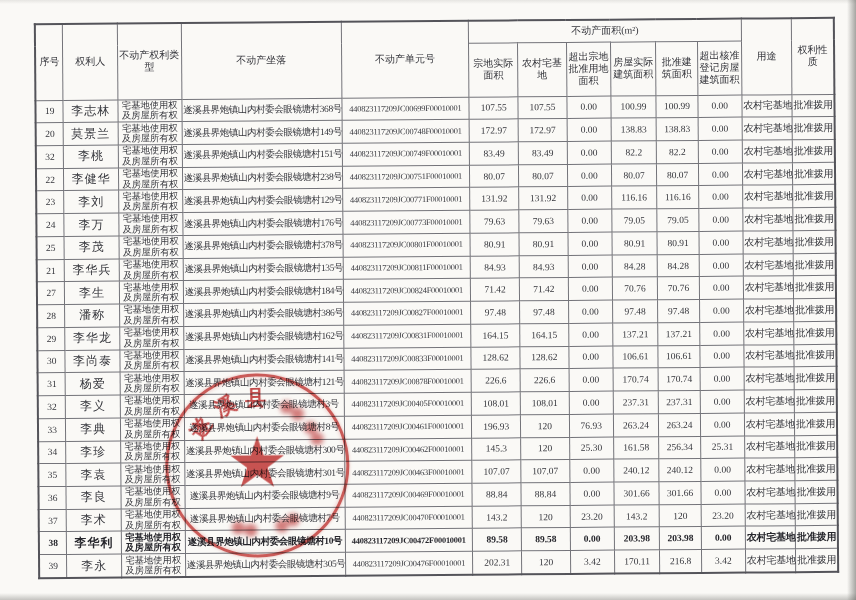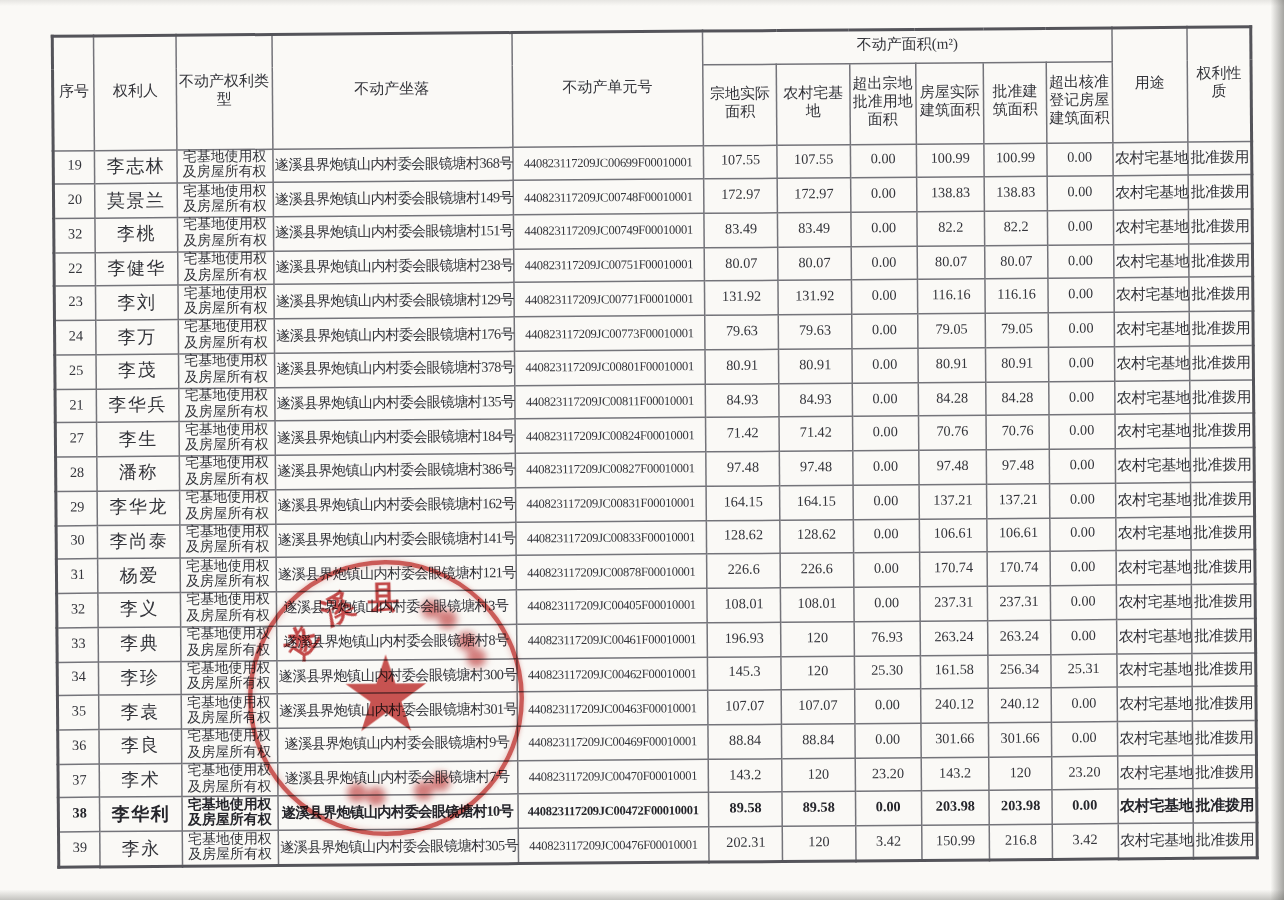--- a/index.html
+++ b/index.html
@@ -488,7 +488,7 @@
           <td class="num">202.31</td>
           <td class="num">120</td>
           <td class="num">3.42</td>
-          <td class="num">150.99</td>
+          <td class="num">170.11</td>
           <td class="num">216.8</td>
           <td class="num">3.42</td>
           <td class="use">农村宅基地</td>

